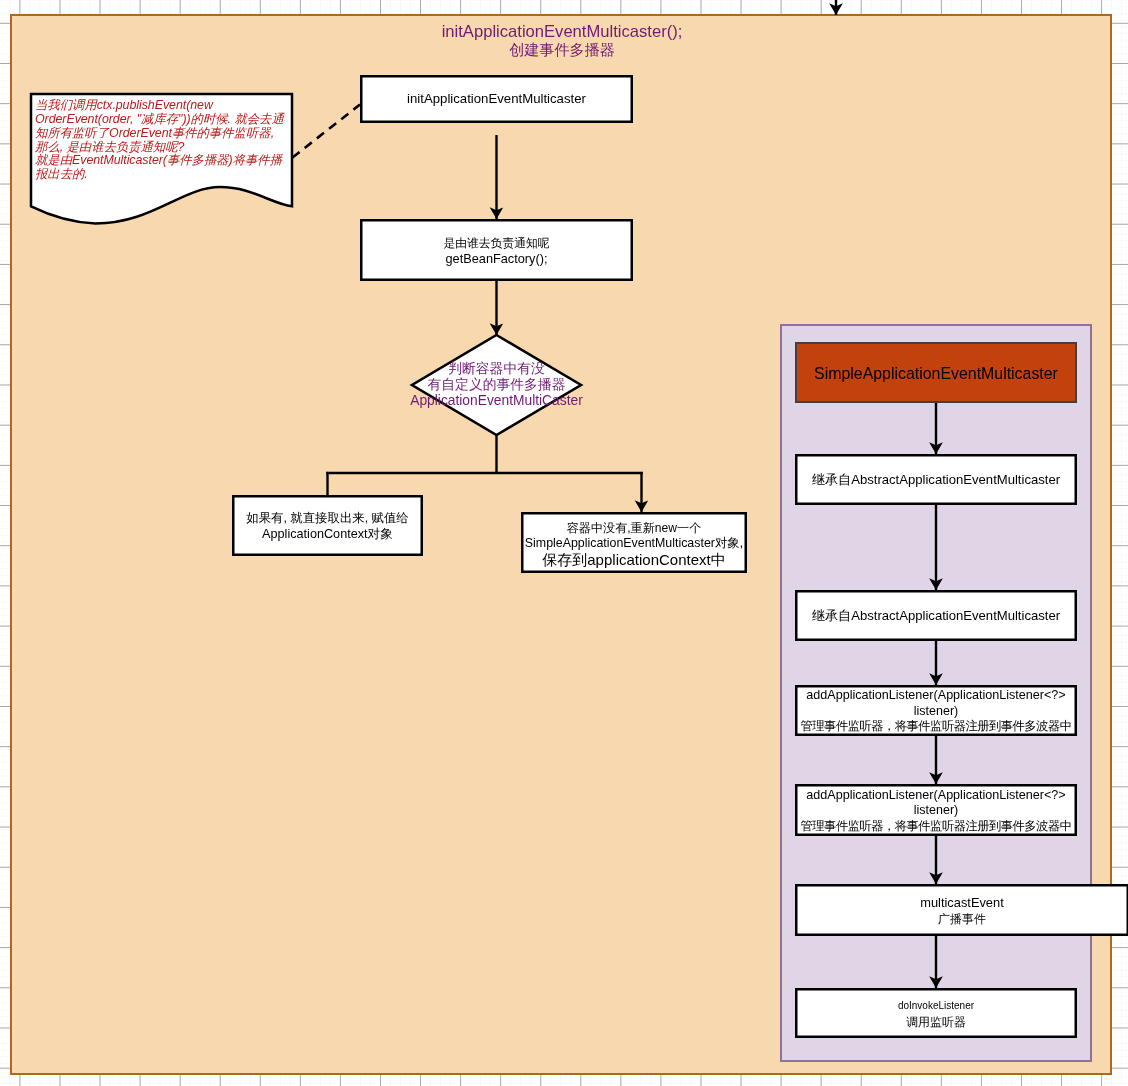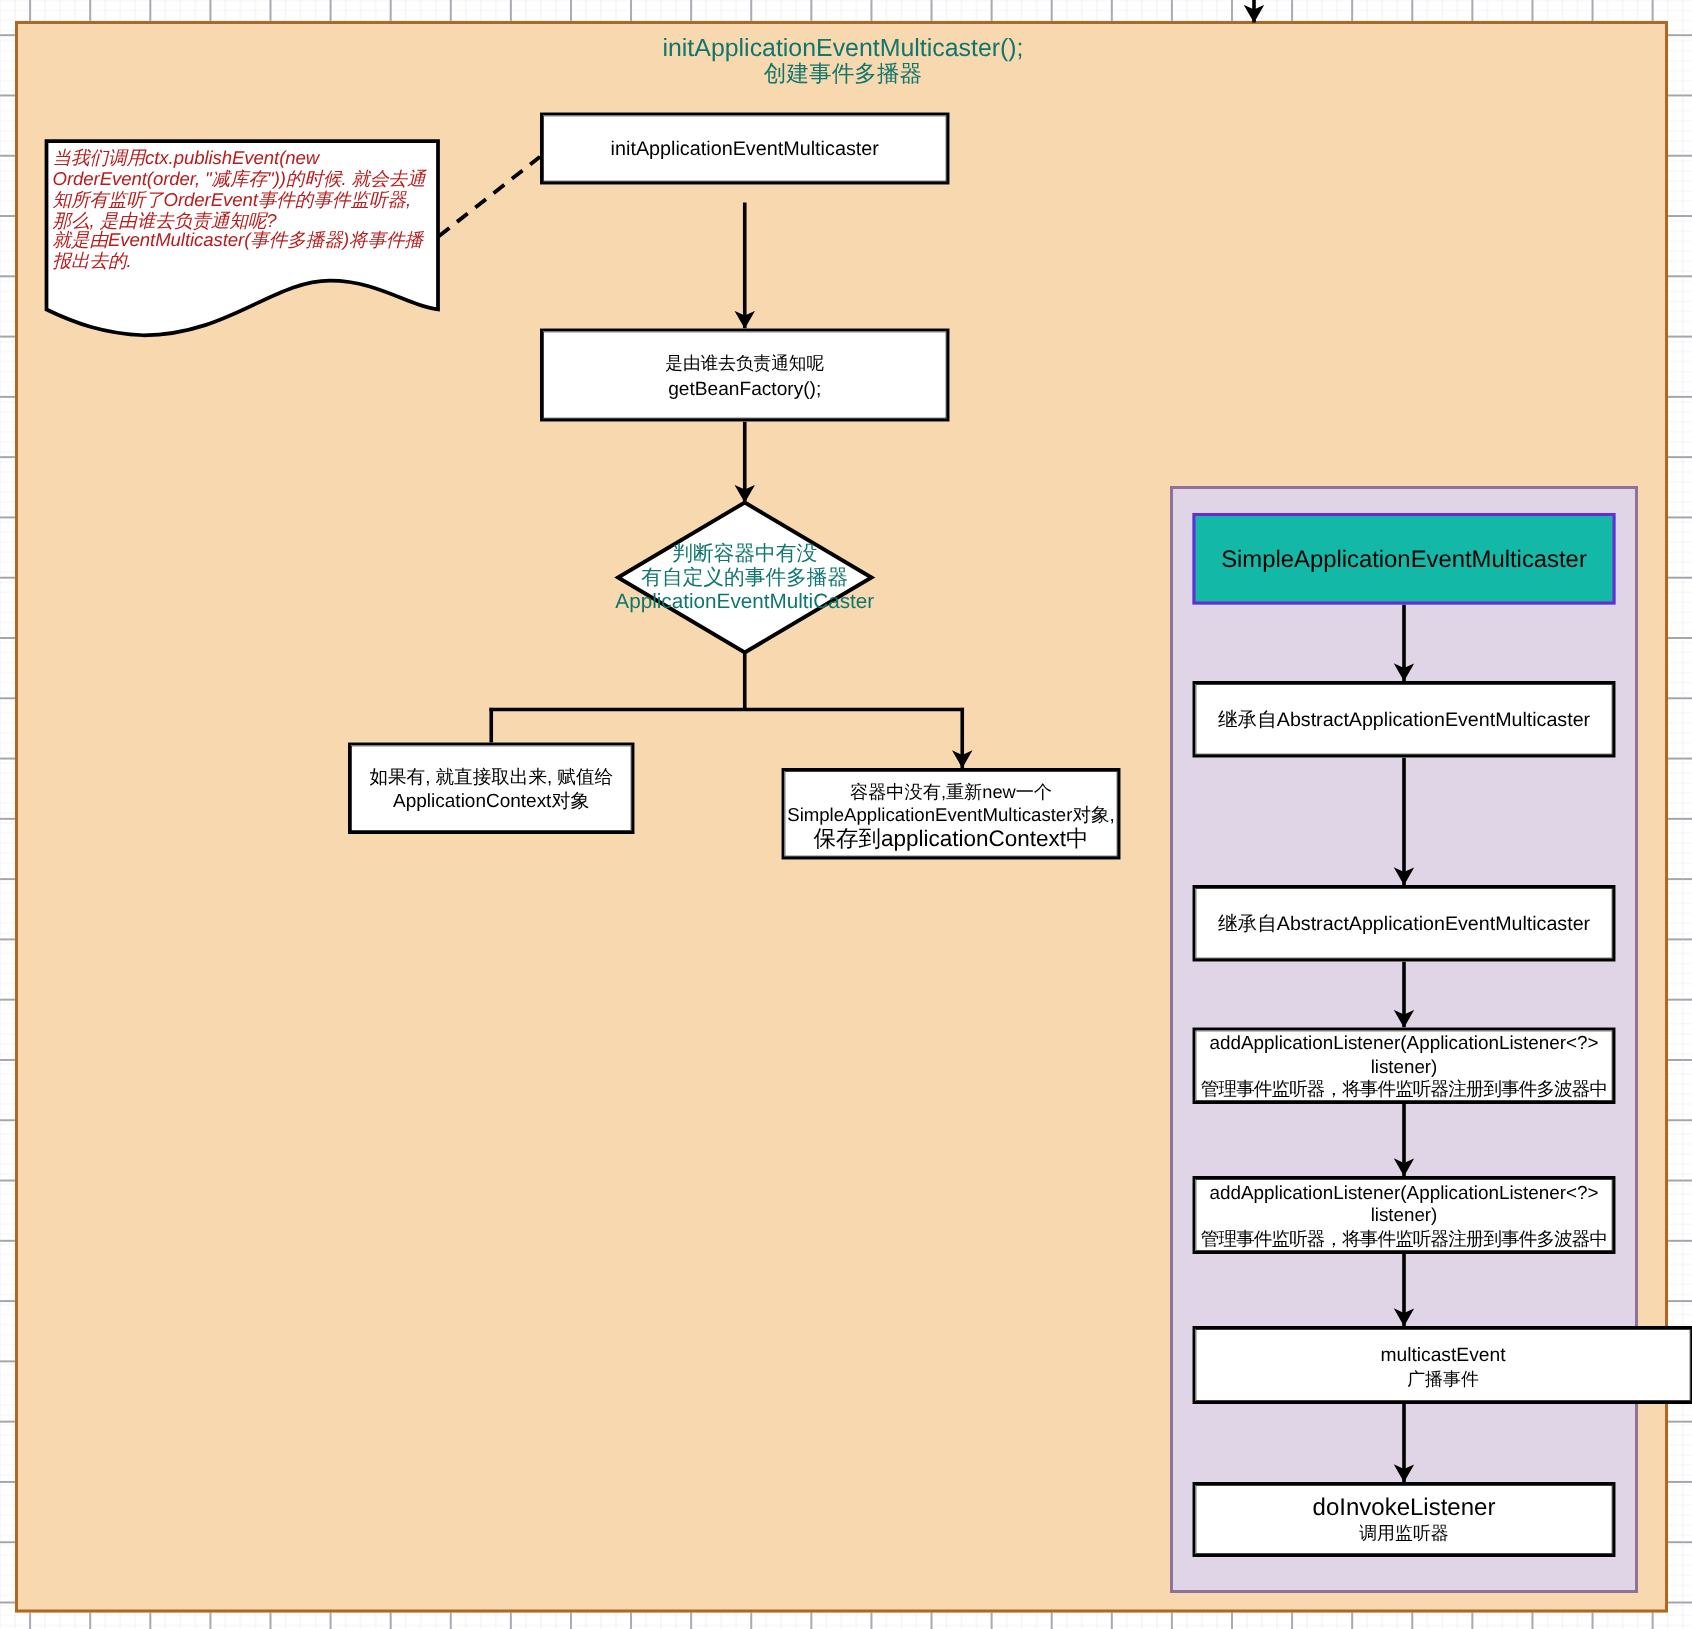--- a/index.html
+++ b/index.html
@@ -35,7 +35,7 @@
   .cjk{letter-spacing:-0.55px;}
   .node.green{background:#14b8a6;border:2px solid #6d28d9;box-shadow:none;}
 
-  .title{position:absolute;text-align:center;color:#0f766e;line-height:1.2;}
+  .title{position:absolute;text-align:center;color:#701a75;line-height:1.2;}
 
   svg.ov{position:absolute;left:0;top:0;width:1128px;height:1086px;overflow:visible;pointer-events:none;}
 

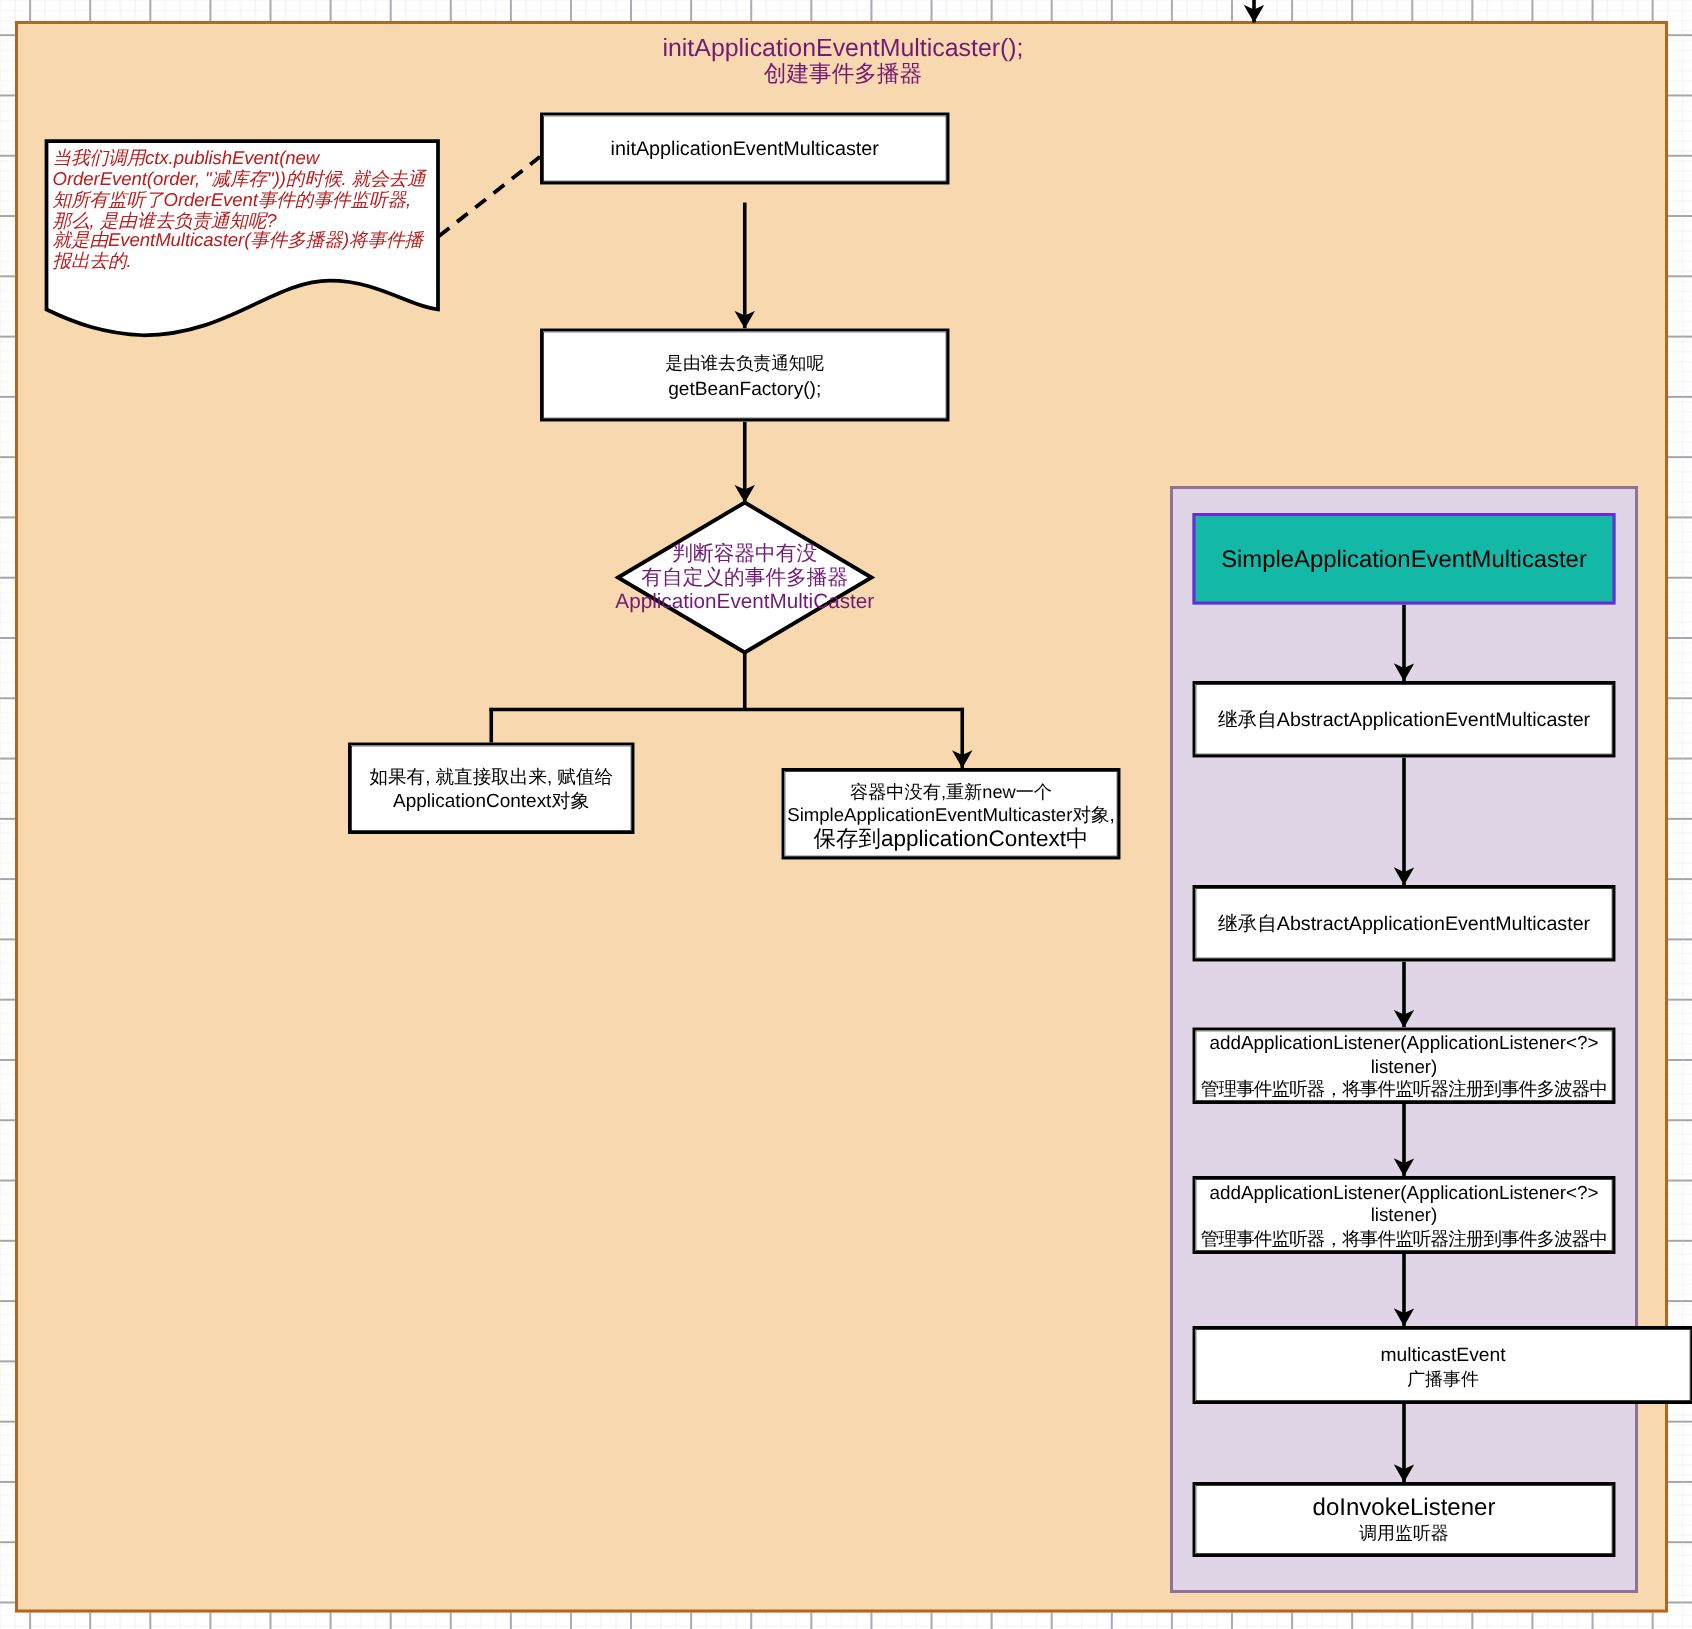--- a/index.html
+++ b/index.html
@@ -33,7 +33,7 @@
     text-align:center;line-height:1.18;color:#000;}
   .node > div{white-space:nowrap;}
   .cjk{letter-spacing:-0.55px;}
-  .node.green{background:#14b8a6;border:2px solid #6d28d9;box-shadow:none;}
+  .node.green{background:#c2410c;border:2px solid #404040;box-shadow:none;}
 
   .title{position:absolute;text-align:center;color:#701a75;line-height:1.2;}
 

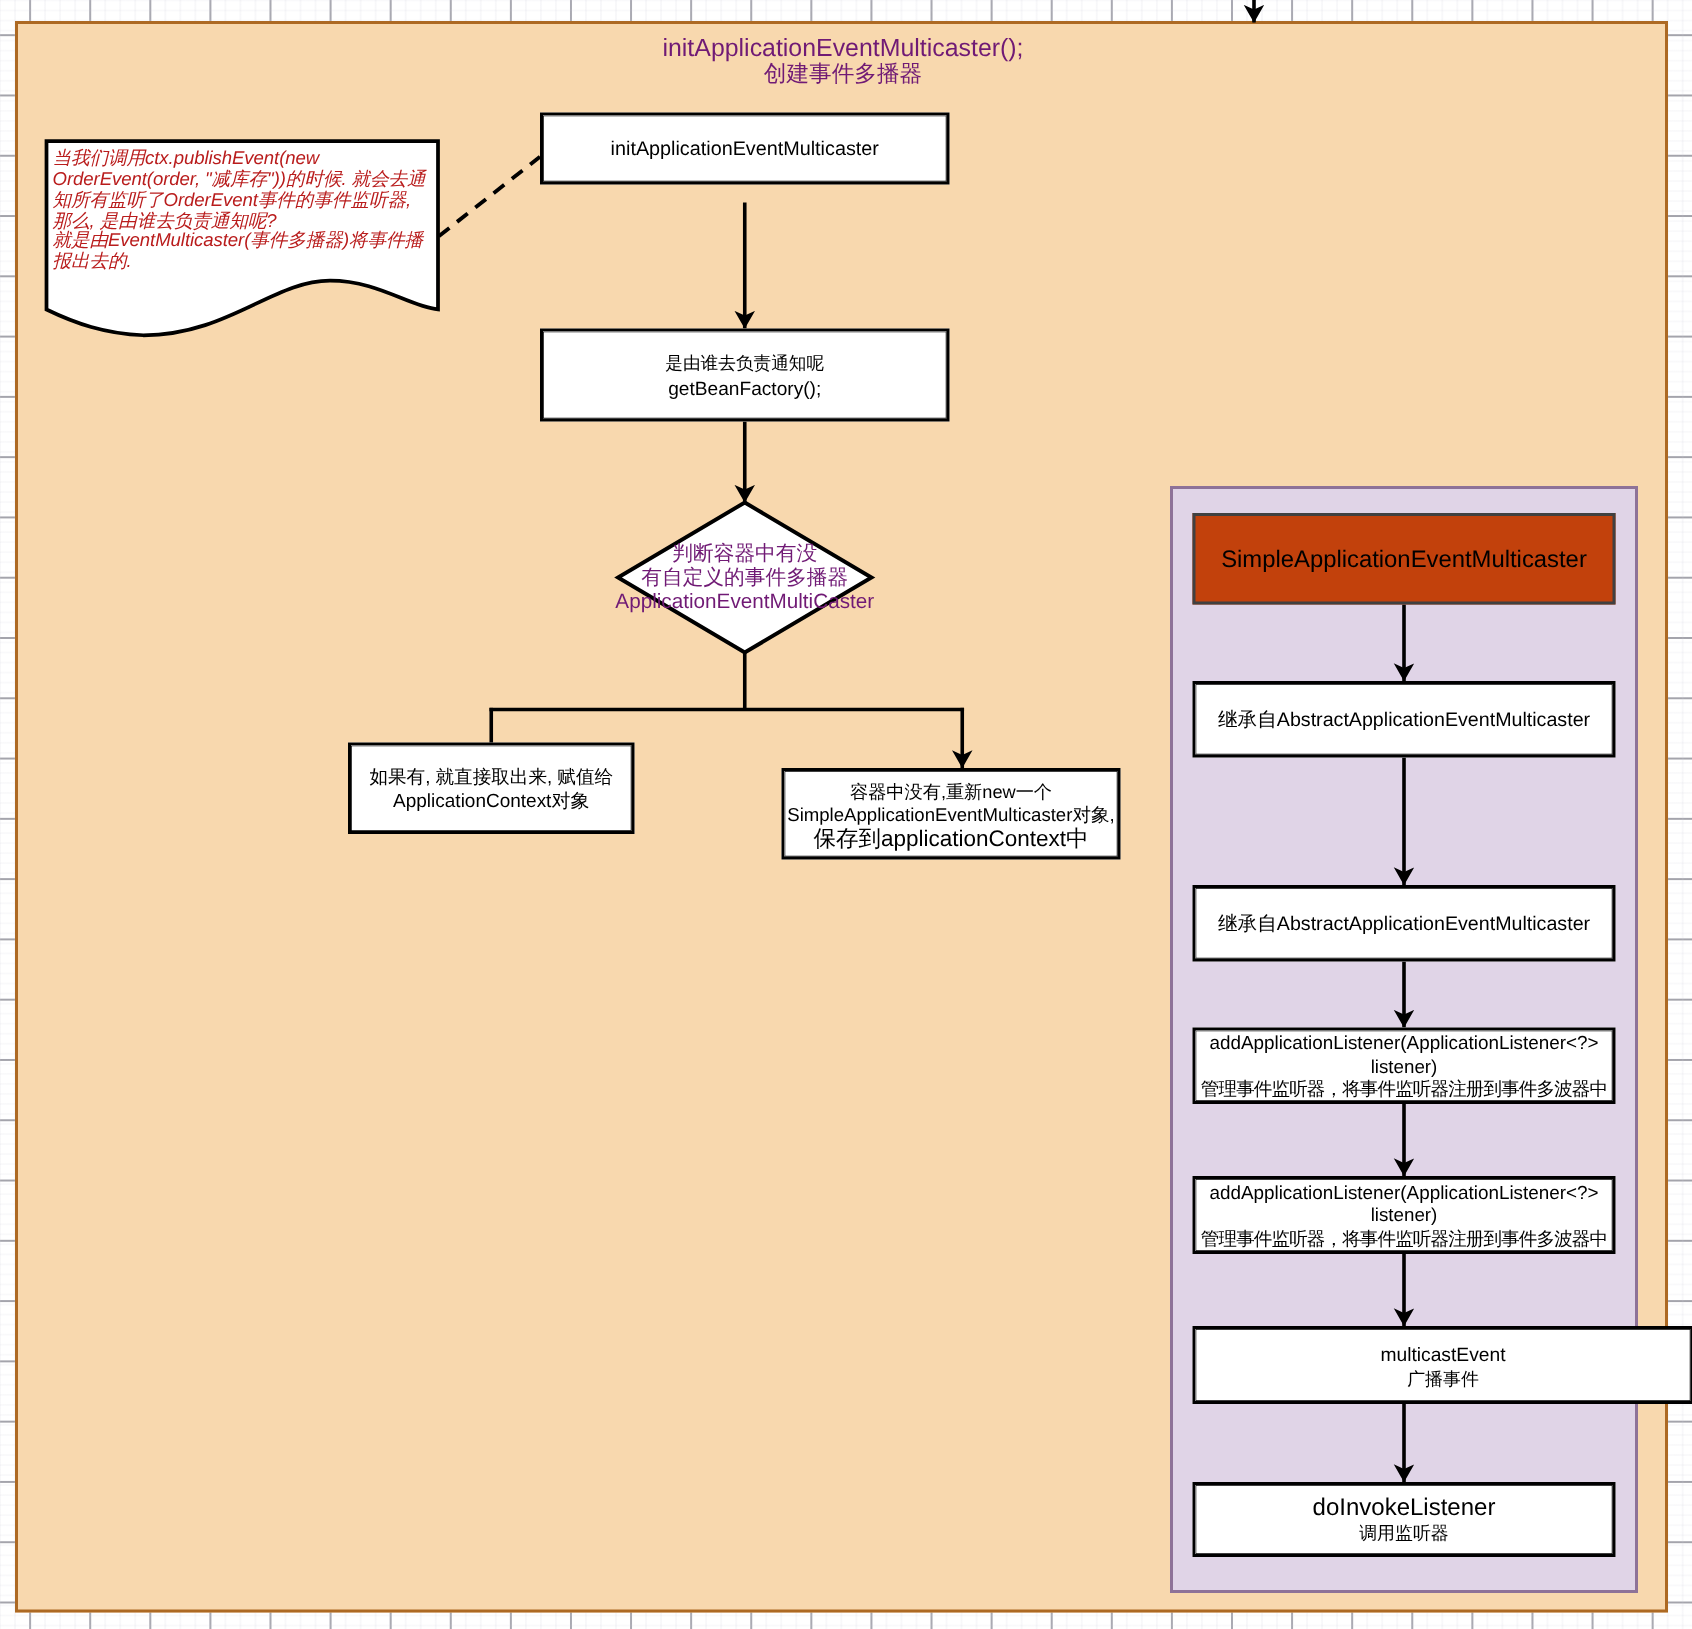--- a/index.html
+++ b/index.html
@@ -154,7 +154,7 @@
     </div>
     <div class="node" style="left: 795px; top: 988px; width: 282px; height: 50px; font-size: 13.2px; line-height: 16.5px;">
       <div style="margin-top: 2px;">
-        <div style="font-size: 16px;">doInvokeListener</div>
+        <div style="font-size: 10px;">doInvokeListener</div>
         <div style="font-size: 11.95px;">调用监听器</div>
       </div>
     </div>

